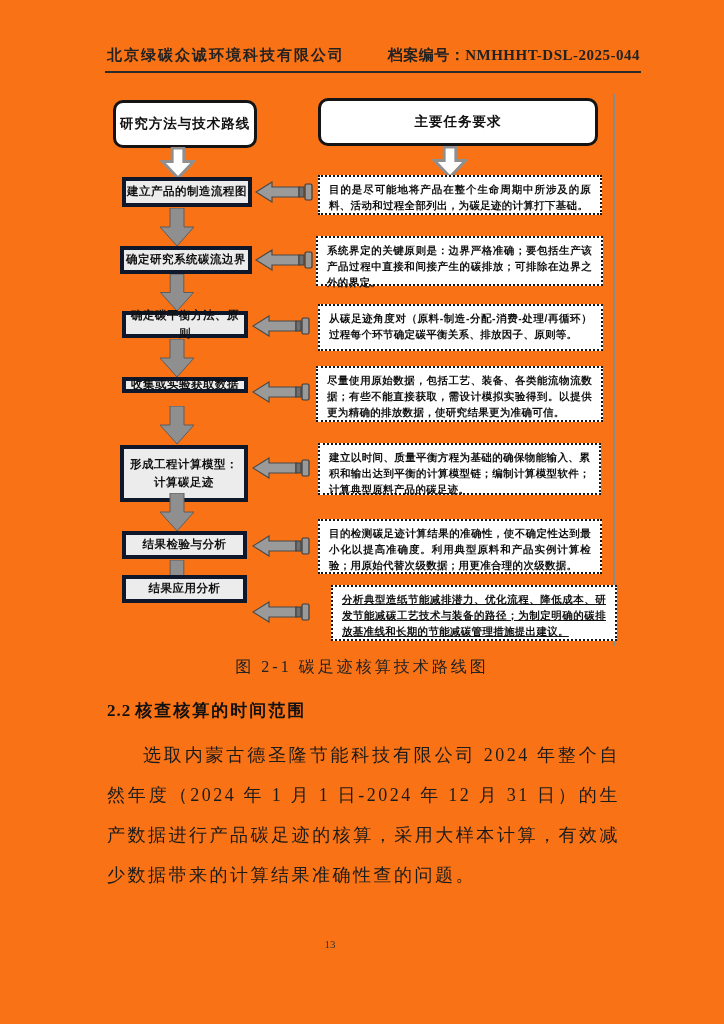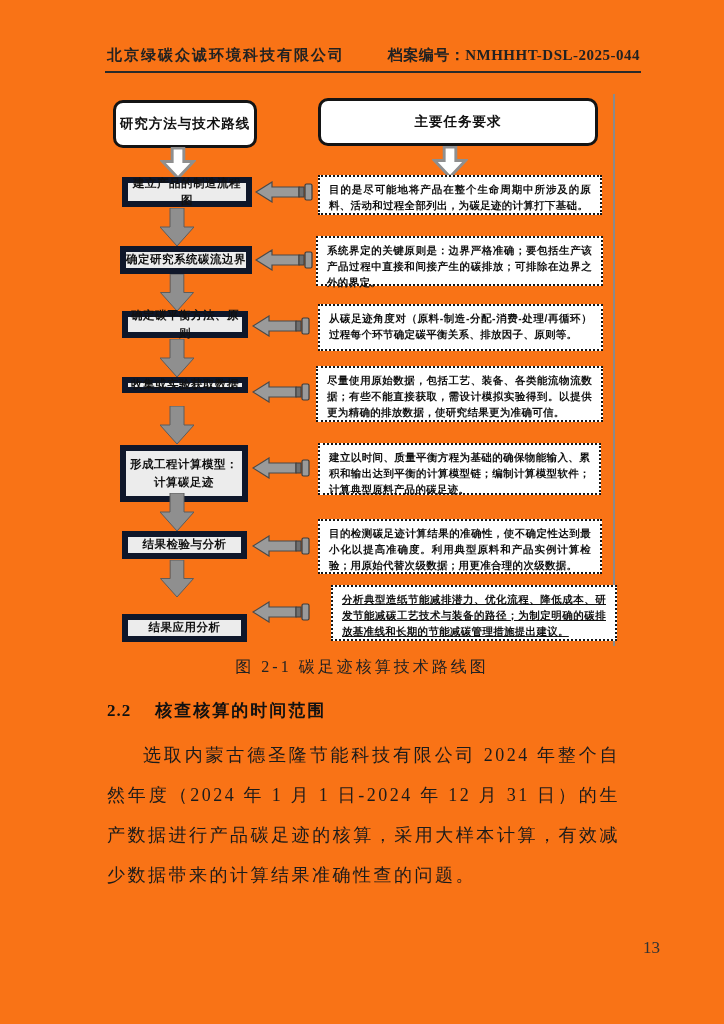--- a/index.html
+++ b/index.html
@@ -35,7 +35,7 @@
   }
   .flow-box {
     position:absolute;
-    border:6px solid #0f172a; background:#ececec;
+    border:4px solid #0f172a; background:#ececec;
     display:flex; align-items:center; justify-content:center;
     text-align:center;
     font-family:"Liberation Sans","DejaVu Sans",sans-serif;

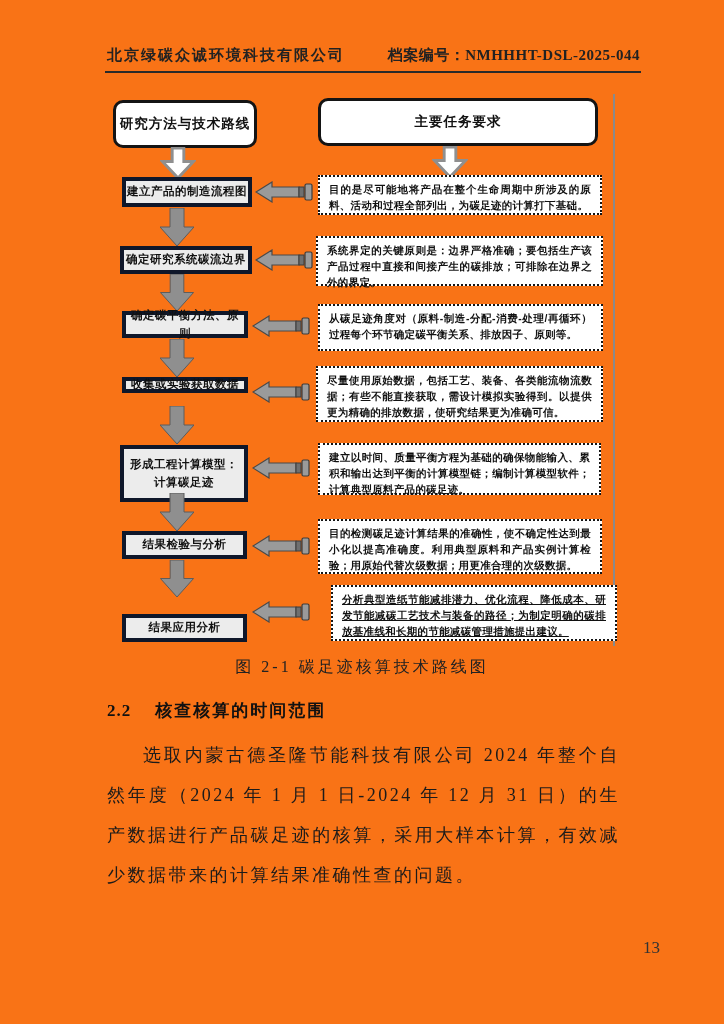--- a/index.html
+++ b/index.html
@@ -198,7 +198,7 @@
       </svg>
   </div>
 
-  <div class="flow-box" style="left:122px; top:614px; width:125px; height:28px;">结果应用分析</div>
+  <div class="flow-box" style="left:122px; top:575px; width:125px; height:28px;">结果应用分析</div>
   <div class="arrow" style="left:252px; top:601px; width:60px; height:22px;">
     <svg viewBox="0 0 60 22">
         <path d="M1 11 L17 1 V6 H44 V16 H17 V21 Z" fill="#9a9a9a" stroke="#4a4a4a" stroke-width="1.2"></path>

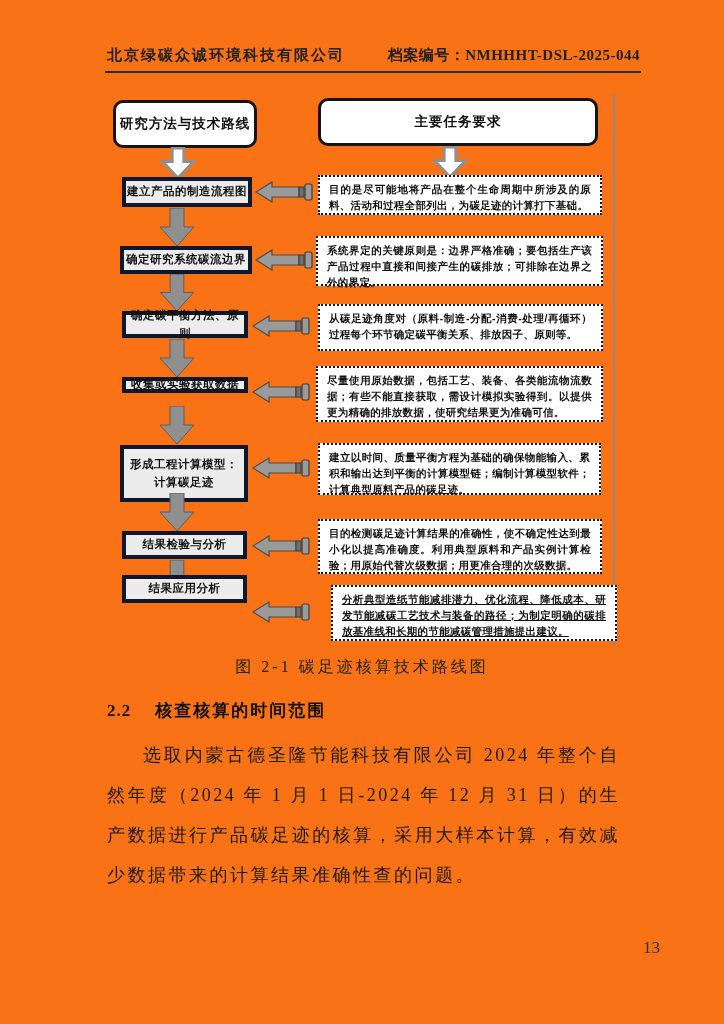--- a/index.html
+++ b/index.html
@@ -65,7 +65,7 @@
     position:absolute; left:107px; top:699px;
     font-size:17px; font-weight:700; color:#111; letter-spacing:2px;
   }
-  .sec-num { margin-right:24px; letter-spacing:1px; }
+  .sec-num { margin-right:4px; letter-spacing:1px; }
   .body-para {
     position:absolute; left:107px; top:735px; width:513px;
     font-size:18px; line-height:40px; letter-spacing:2.5px;

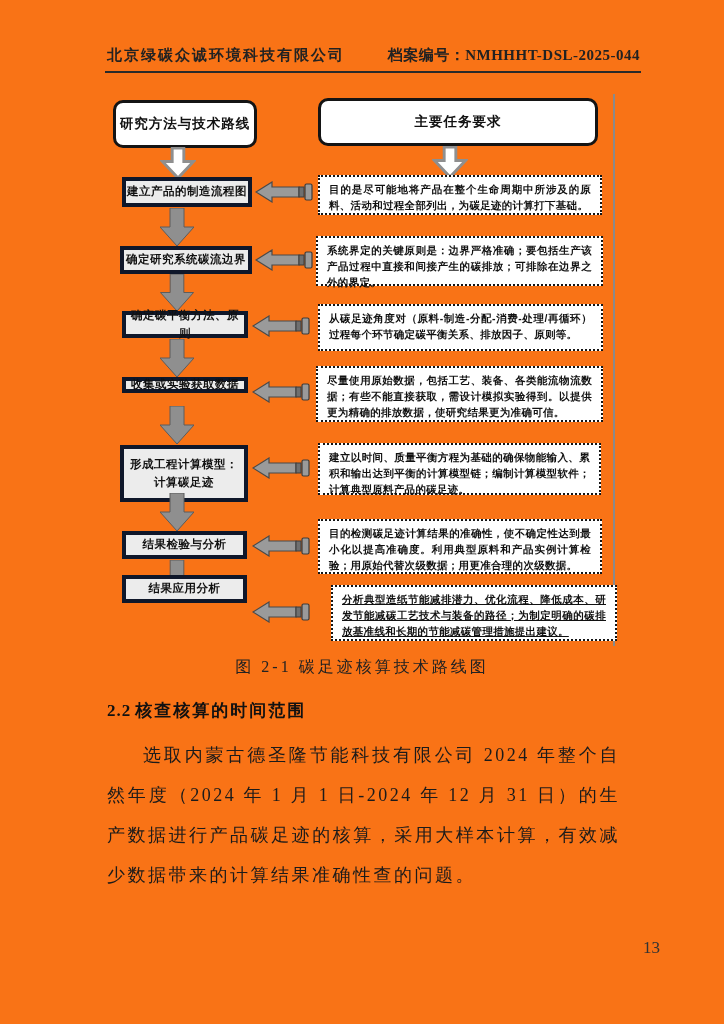--- a/index.html
+++ b/index.html
@@ -73,7 +73,7 @@
   }
   .page-num {
     position:absolute; left:0; top:938px; width:660px;
-    text-align:right; font-size:17px; color:#333;
+    text-align:center; font-size:11px; color:#333;
   }
 </style>
 </head>

